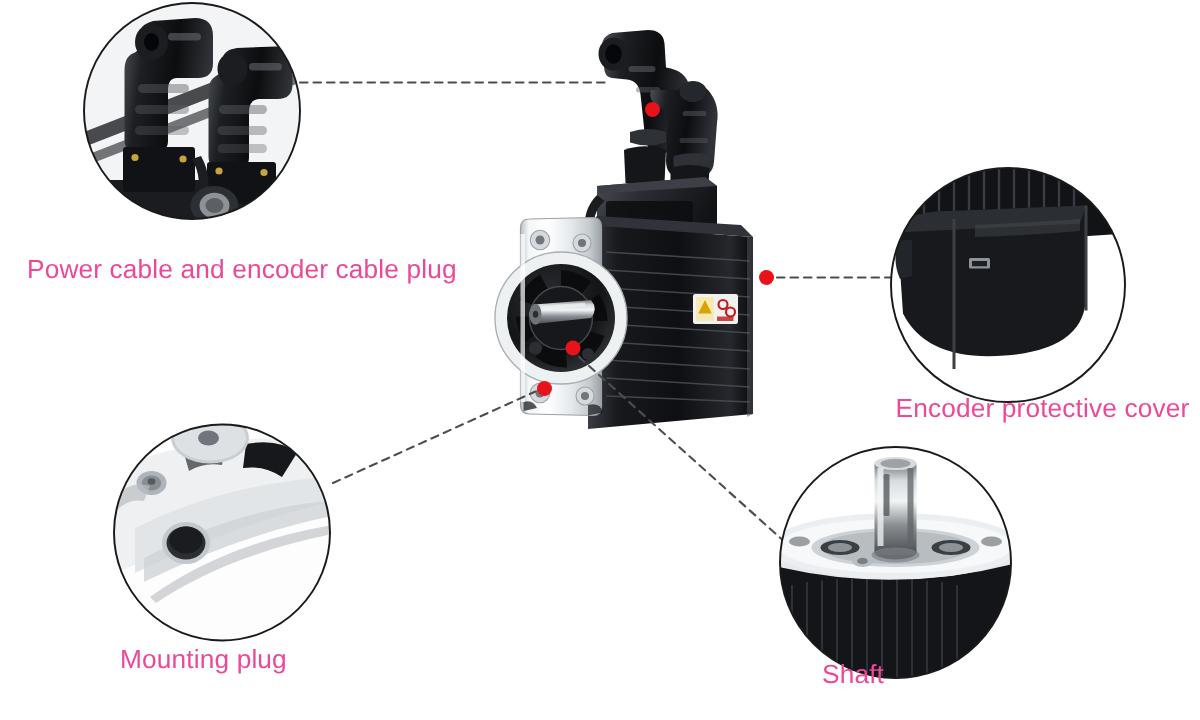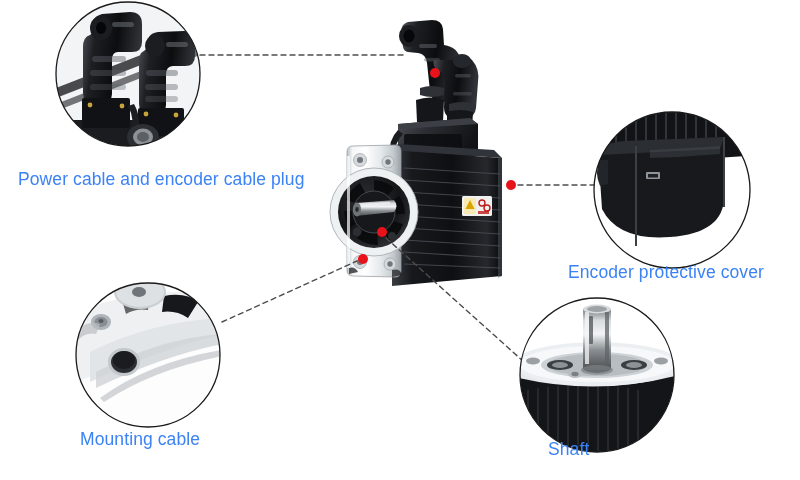--- a/index.html
+++ b/index.html
@@ -29,7 +29,7 @@
     font-family: "Liberation Sans", sans-serif;
     font-size: 17.5px;
     font-weight: 400;
-    color: #3b82f6;
+    color: #ec4899;
     letter-spacing: 0.1px;
     white-space: nowrap;
     line-height: 1;

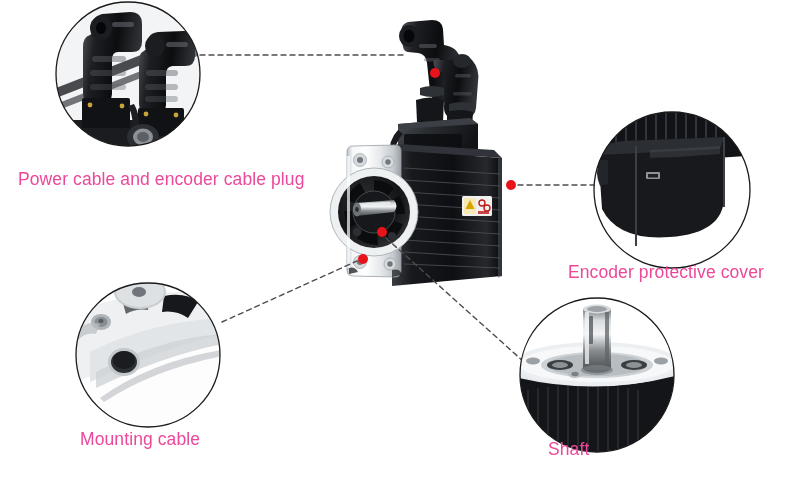--- a/index.html
+++ b/index.html
@@ -390,7 +390,7 @@
 
   <div class="callout-label" style="left:18px; top:171px;">Power cable and encoder cable plug</div>
 
-  <div class="callout-label" style="left:568px; top:264px;">Encoder protective cover</div>
+  <div class="callout-label" style="left:597px; top:264px;">Encoder protective cover</div>
 
   <div class="callout-label" style="left:80px; top:431px;">Mounting cable</div>
 

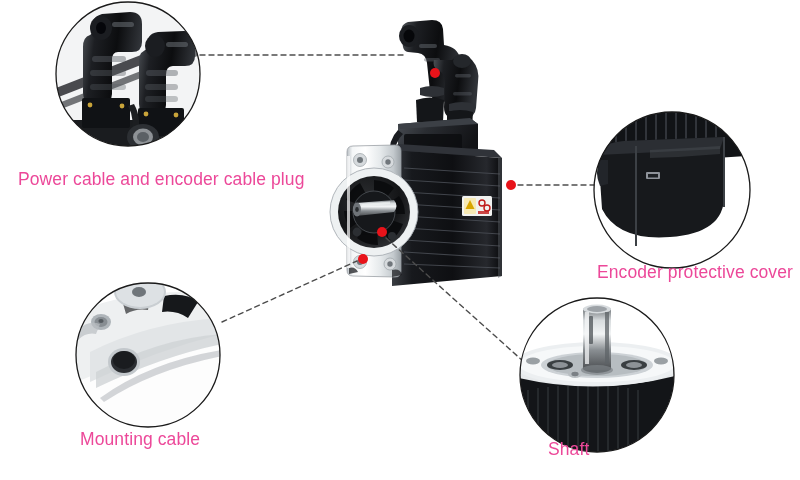--- a/index.html
+++ b/index.html
@@ -392,7 +392,7 @@
 
   <div class="callout-label" style="left:597px; top:264px;">Encoder protective cover</div>
 
-  <div class="callout-label" style="left:80px; top:431px;">Mounting cable</div>
+  <div class="callout-label" style="left:80px; top:431px;">Mounting plug</div>
 
   <div class="callout-label" style="left:548px; top:441px;">Shaft</div>
 

